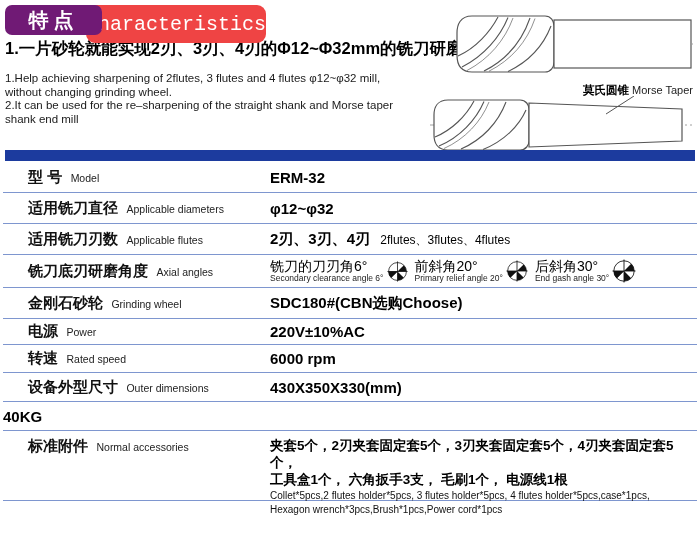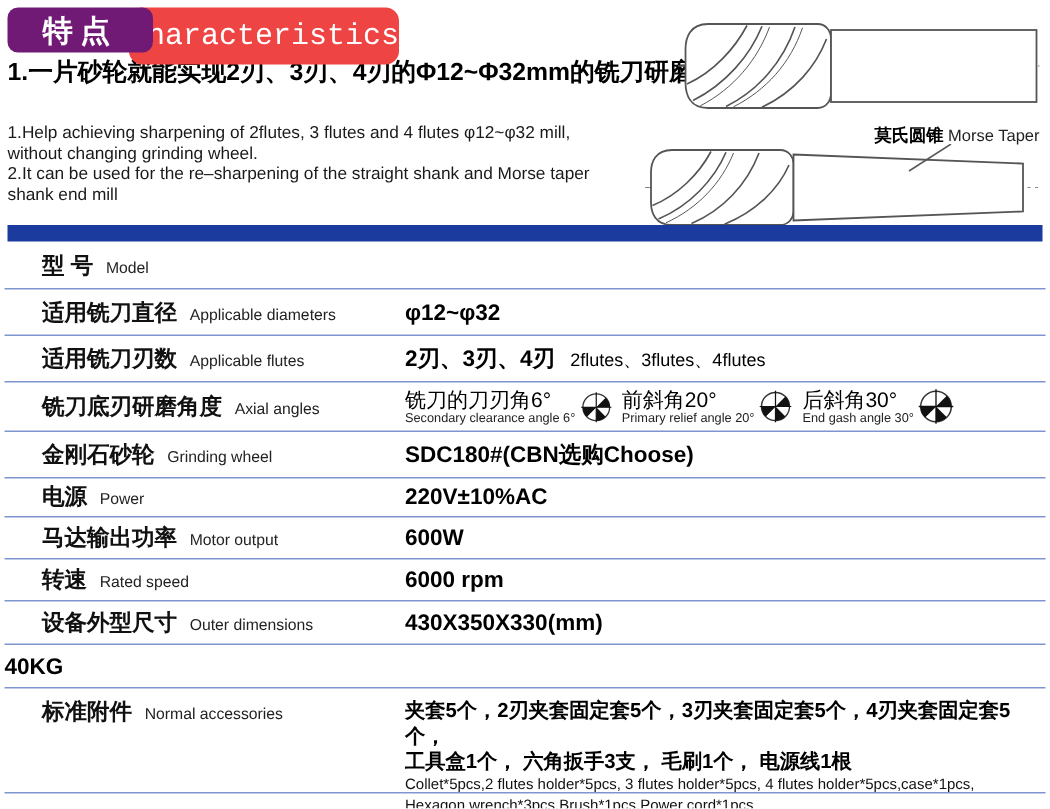--- a/index.html
+++ b/index.html
@@ -17,7 +17,7 @@
   
   .feat-cn{position:absolute;left:5px;top:37px;font-size:16.5px;font-weight:bold;
     line-height:23px;color:#000;white-space:nowrap;}
-  .feat-en{position:absolute;left:5px;top:83px;font-size:11.5px;line-height:13.5px;
+  .feat-en{position:absolute;left:5px;top:72px;font-size:11.5px;line-height:13.5px;
     color:#1a1a1a;white-space:nowrap;}
 
   

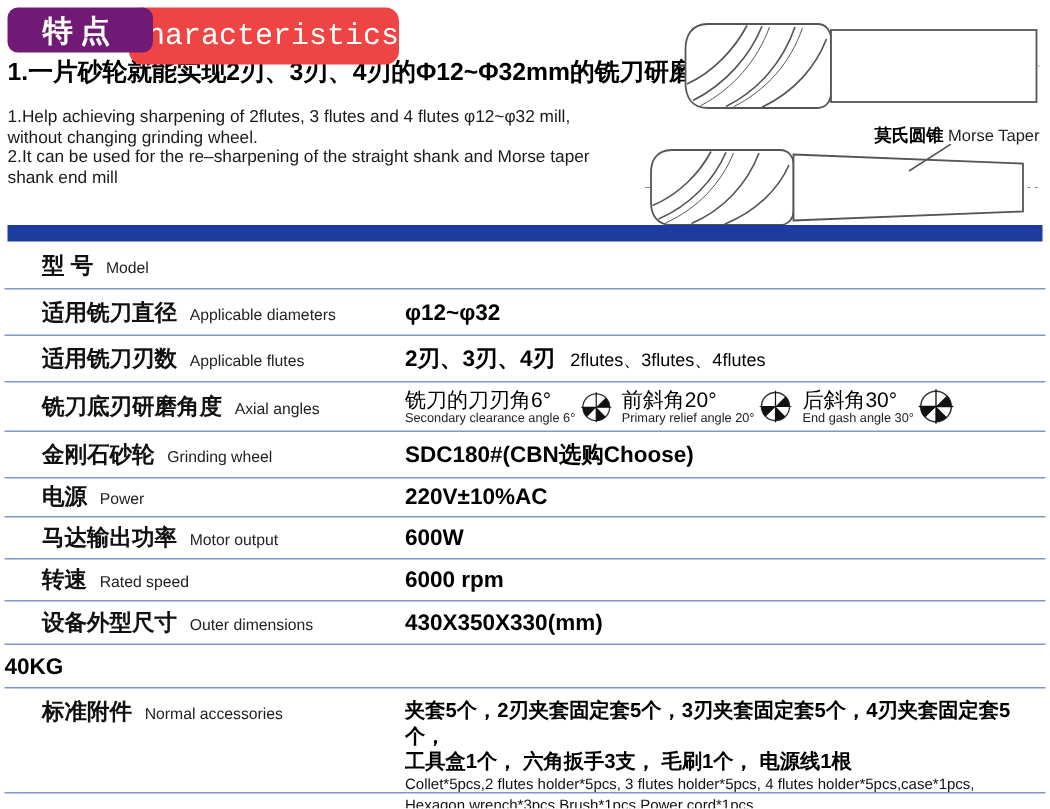--- a/index.html
+++ b/index.html
@@ -131,6 +131,7 @@
         <span class="lcn">型 号</span>
         <span class="len">Model</span>
       </div>
+      <div class="cell-v">ERM-32</div>
     </div>
 
     <div class="row r-diam">

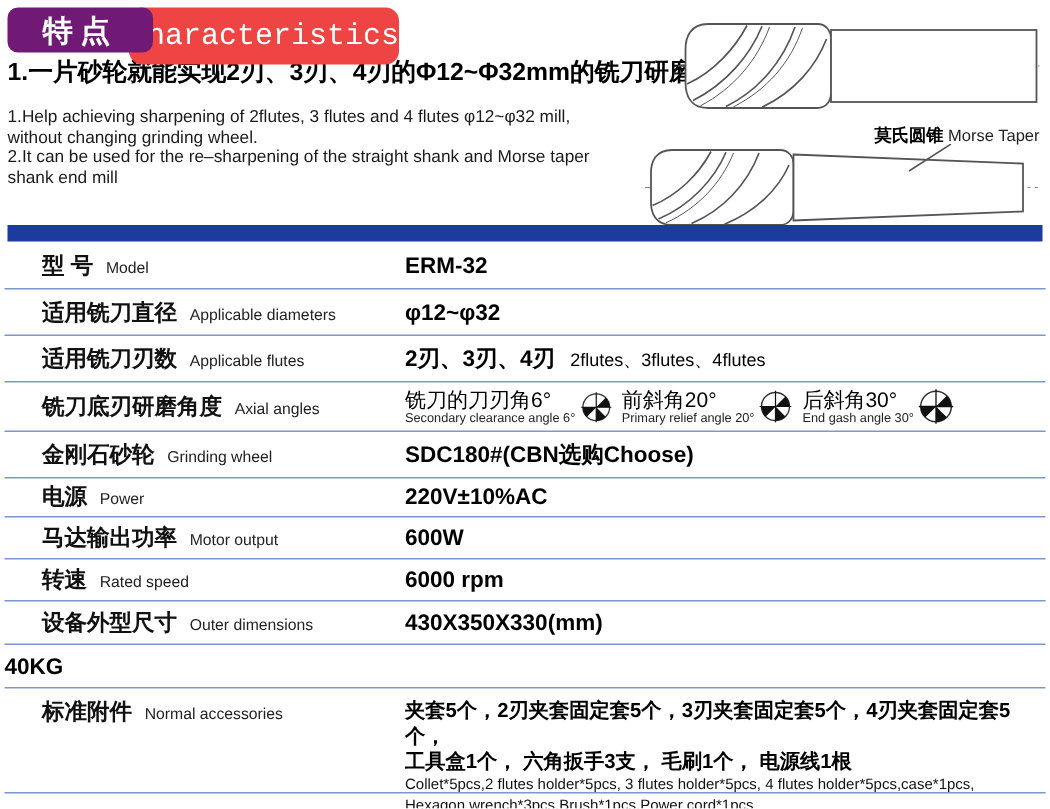--- a/index.html
+++ b/index.html
@@ -205,13 +205,6 @@
       <div class="cell-v">220V±10%AC</div>
     </div>
 
-    <div class="row r-motor">
-      <div class="cell-l">
-        <span class="lcn">马达输出功率</span>
-        <span class="len">Motor output</span>
-      </div>
-      <div class="cell-v">600W</div>
-    </div>
 
     <div class="row r-speed">
       <div class="cell-l">

